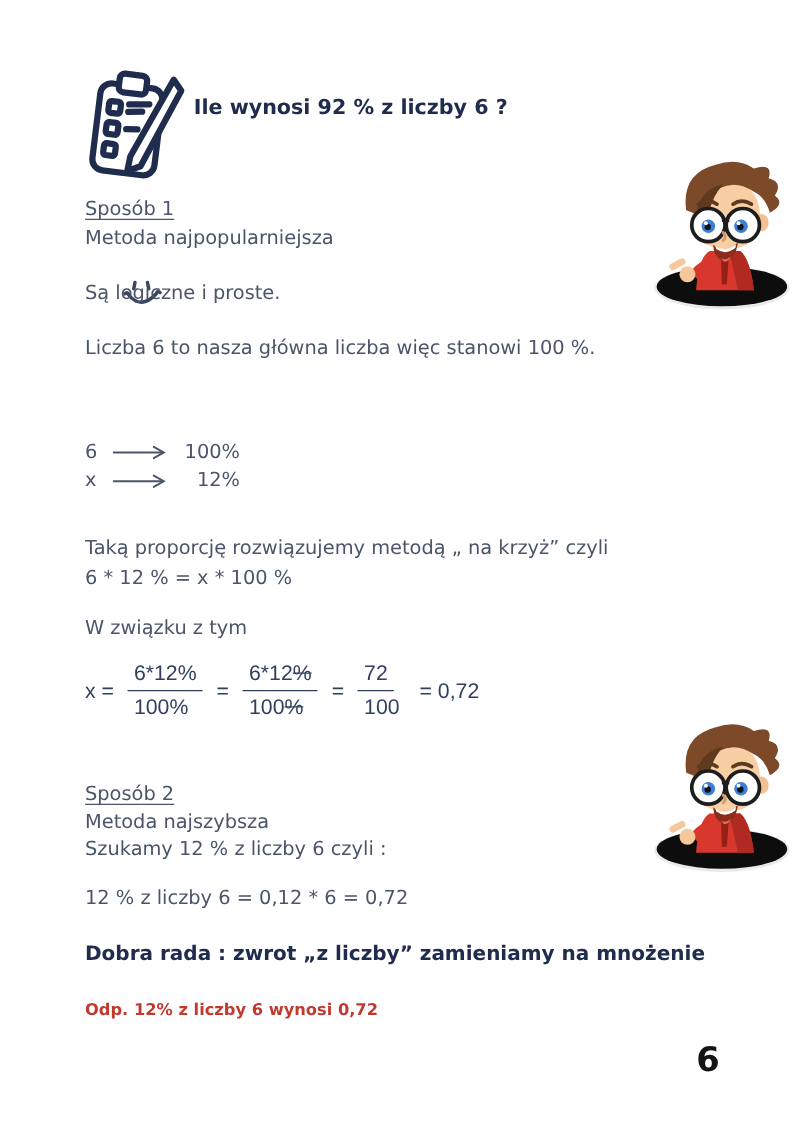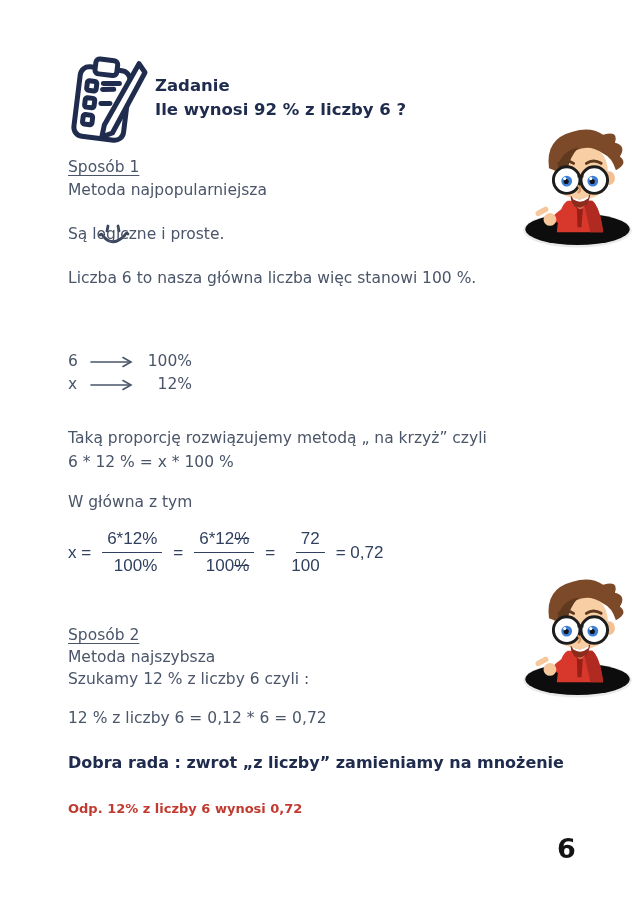--- a/index.html
+++ b/index.html
@@ -114,7 +114,6 @@
   </svg>
 
   <div class="task-block">
-    <div class="task-title">Zadanie</div>
     <div class="task-question">Ile wynosi 92 % z liczby 6 ?</div>
   </div>
 

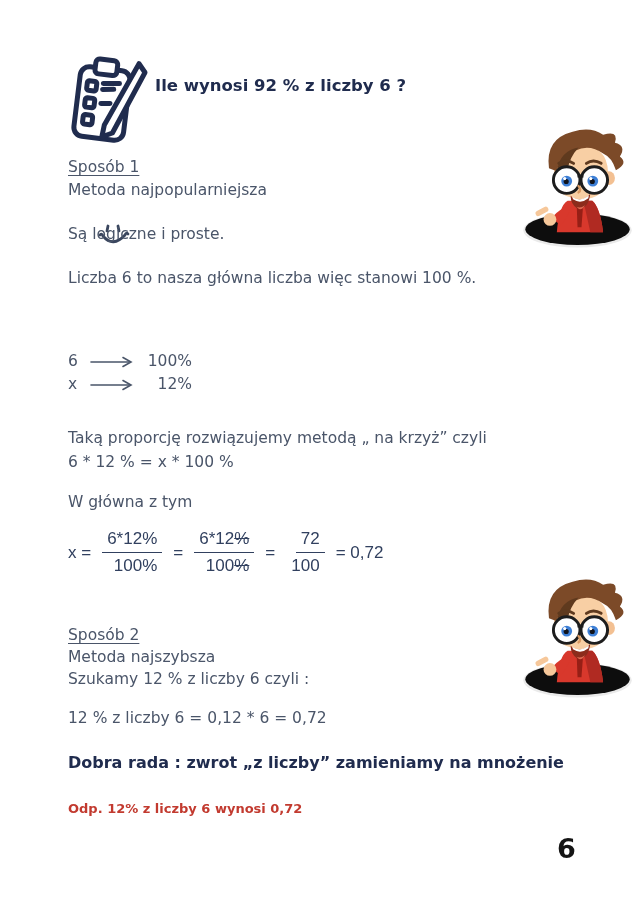--- a/index.html
+++ b/index.html
@@ -165,7 +165,7 @@
 
   <div class="line" style="top:452px">6 * 12 % = x * 100 %</div>
 
-  <div class="line" style="top:492px">W główna z tym</div>
+  <div class="line" style="top:492px">W związku z tym</div>
 
   <div class="frac-row">
     <span>x =</span>

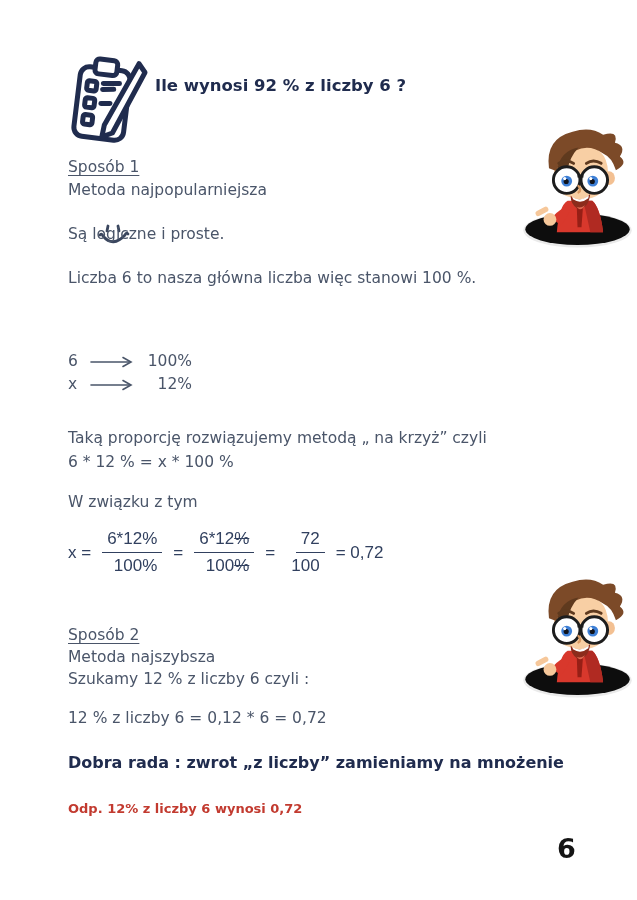--- a/index.html
+++ b/index.html
@@ -41,7 +41,7 @@
     font-family:"Liberation Sans",sans-serif;
     font-size:17px;color:var(--frac);
   }
-  .frac{display:inline-flex;flex-direction:column;align-items:flex-end;}
+  .frac{display:inline-flex;flex-direction:column;align-items:flex-start;}
   .frac .num{padding:0 5px 3px;border-bottom:1.7px solid var(--frac);}
   .frac .den{padding:3px 5px 0;}
   .struck{text-decoration:line-through;}

